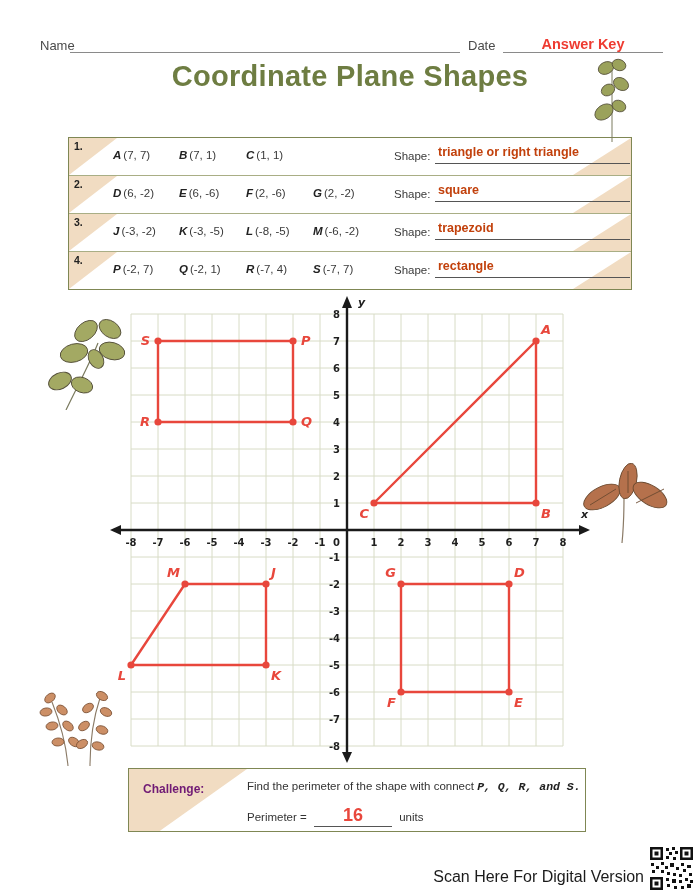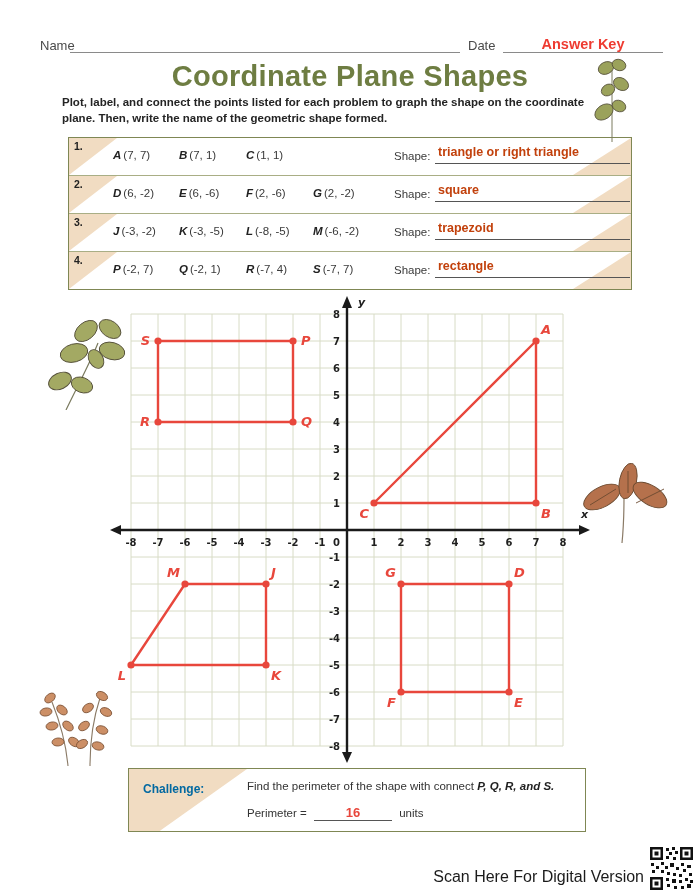--- a/index.html
+++ b/index.html
@@ -84,7 +84,6 @@
   <div class="answer-key">Answer Key</div>
 
   <div class="title">Coordinate Plane Shapes</div>
-  <div class="instructions">Plot, label, and connect the points listed for each problem to graph the shape on the coordinate plane. Then, write the name of the geometric shape formed.</div>
 
   <div class="ptable">
 

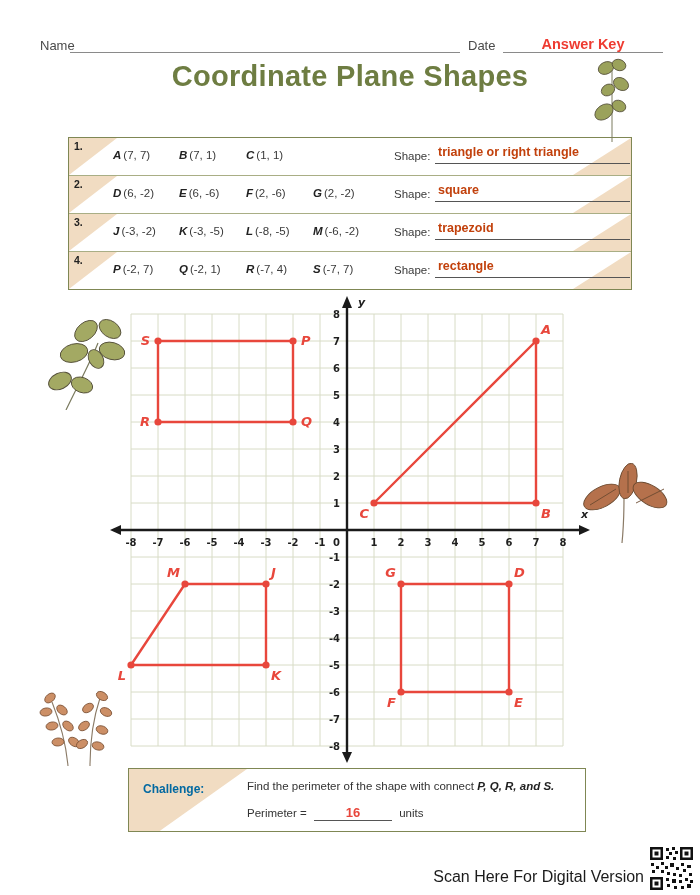--- a/index.html
+++ b/index.html
@@ -46,7 +46,7 @@
              border:1.5px solid #7f8754;background:#fff;overflow:hidden;}
   .challenge::before{content:"";position:absolute;left:0;top:0;width:118px;height:100%;
              background:#f1dcc2;clip-path:polygon(0 0,100% 0,26% 100%,0 100%);}
-  .ch-label{position:absolute;left:14px;top:13px;font-size:12px;font-weight:bold;color:#0369a1;z-index:2;}
+  .ch-label{position:absolute;left:14px;top:13px;font-size:12px;font-weight:bold;color:#701a75;z-index:2;}
   .ch-line1{position:absolute;left:118px;top:11px;font-size:11.5px;color:#333;z-index:2;}
   .ch-line1 .verts{font-weight:bold;font-style:italic;color:#222;}
   .ch-line2{position:absolute;left:118px;top:36px;font-size:11.5px;color:#333;z-index:2;}

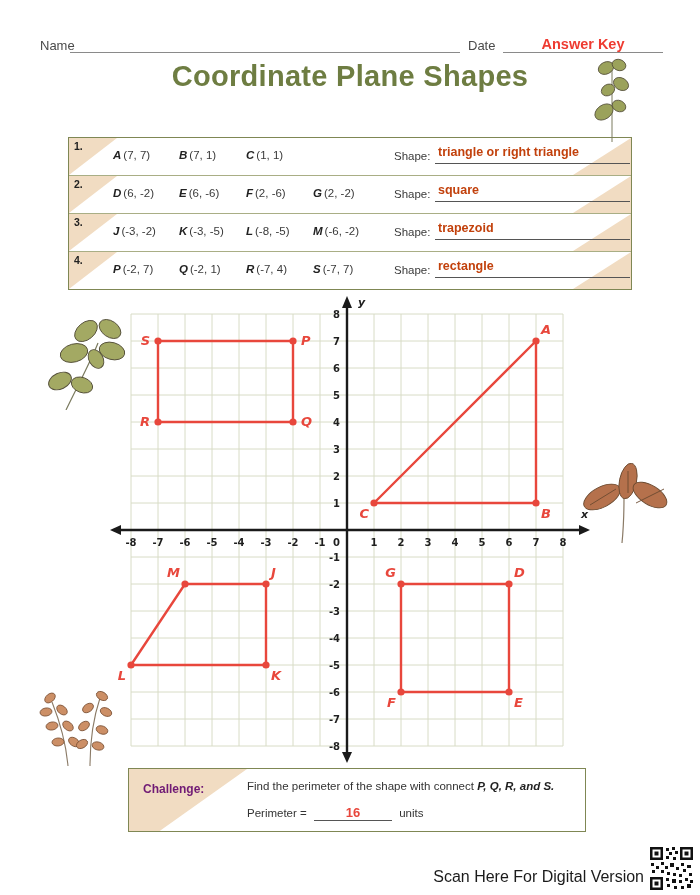--- a/index.html
+++ b/index.html
@@ -48,7 +48,7 @@
              background:#f1dcc2;clip-path:polygon(0 0,100% 0,26% 100%,0 100%);}
   .ch-label{position:absolute;left:14px;top:13px;font-size:12px;font-weight:bold;color:#701a75;z-index:2;}
   .ch-line1{position:absolute;left:118px;top:11px;font-size:11.5px;color:#333;z-index:2;}
-  .ch-line1 .verts{font-weight:bold;font-style:italic;color:#222;}
+  .ch-line1 .verts{font-weight:bold;font-style:italic;color:#222;font-family:Liberation Mono, monospace;}
   .ch-line2{position:absolute;left:118px;top:36px;font-size:11.5px;color:#333;z-index:2;}
   .ch-ans{display:inline-block;width:78px;text-align:center;font-weight:bold;font-size:13px;
           color:#e8473c;border-bottom:1.4px solid #555;margin:0 4px;}

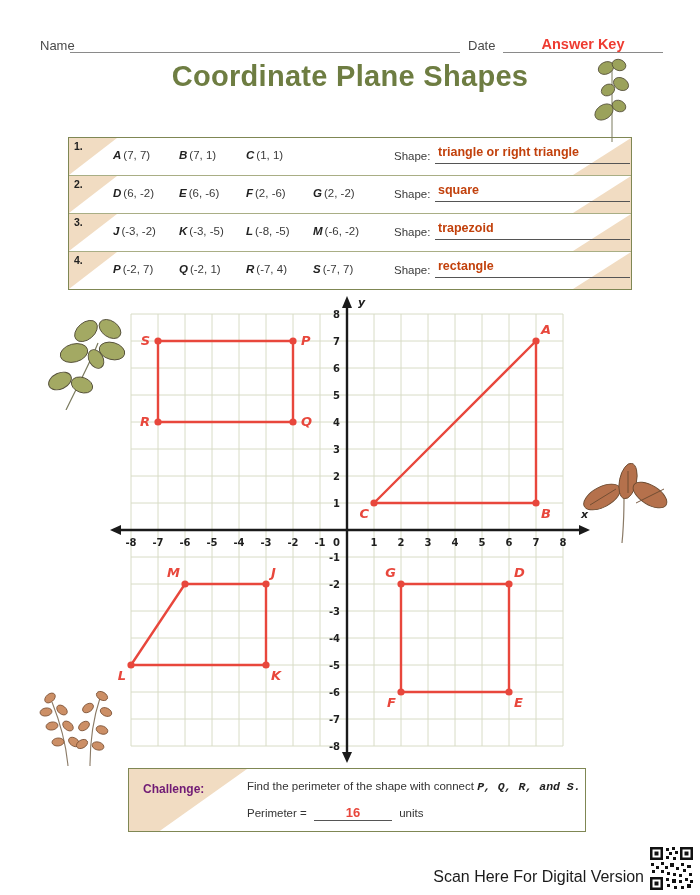--- a/index.html
+++ b/index.html
@@ -50,7 +50,7 @@
   .ch-line1{position:absolute;left:118px;top:11px;font-size:11.5px;color:#333;z-index:2;}
   .ch-line1 .verts{font-weight:bold;font-style:italic;color:#222;font-family:Liberation Mono, monospace;}
   .ch-line2{position:absolute;left:118px;top:36px;font-size:11.5px;color:#333;z-index:2;}
-  .ch-ans{display:inline-block;width:78px;text-align:center;font-weight:bold;font-size:13px;
+  .ch-ans{display:inline-block;width:78px;text-align:center;font-weight:bold;font-size:18px;
           color:#e8473c;border-bottom:1.4px solid #555;margin:0 4px;}
 
   

